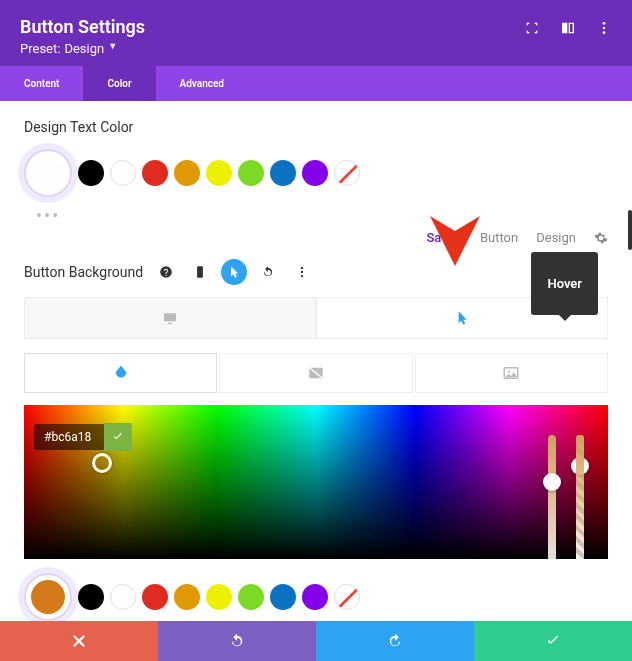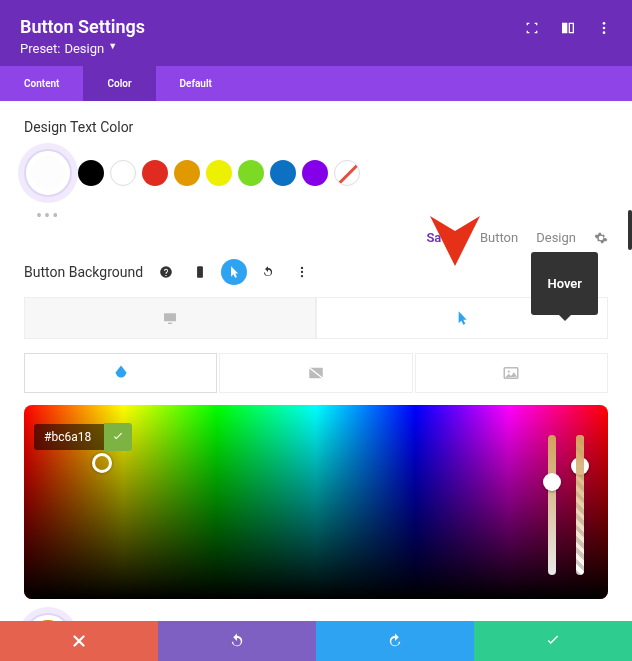--- a/index.html
+++ b/index.html
@@ -128,7 +128,7 @@
 <div class="tabs">
   <div class="tab">Content</div>
   <div class="tab active">Color</div>
-  <div class="tab">Default</div>
+  <div class="tab">Advanced</div>
 </div>
 
 <div class="content">

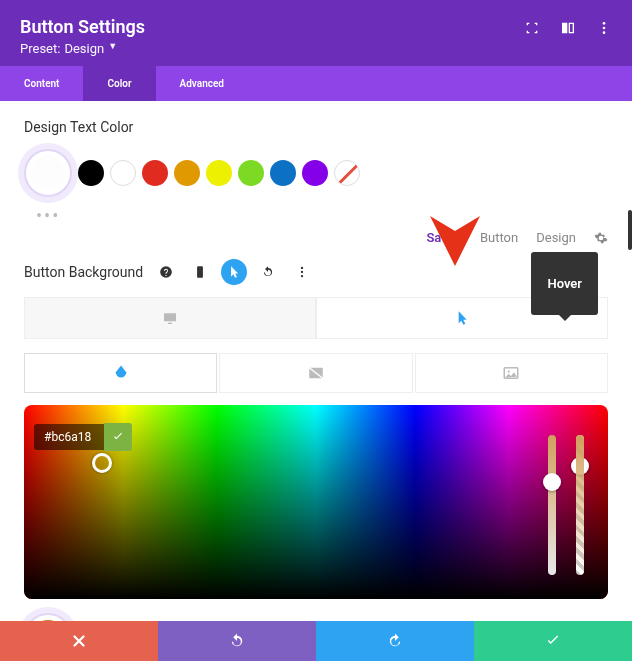--- a/index.html
+++ b/index.html
@@ -56,7 +56,7 @@
   .btab.active { border-color:#ddd; }
   .btab.active svg { fill:#2ea3f2; }
 
-  .picker { position:relative; width:100%; height:194px; border-radius:8px; overflow:hidden; }
+  .picker { position:relative; width:100%; height:154px; border-radius:0; overflow:hidden; }
   .picker-canvas { position:absolute; inset:0; background: linear-gradient(to bottom, rgba(0,0,0,0) 0%, #000 100%), linear-gradient(to right, #ff0000 0%, #ffff00 17%, #00ff00 33%, #00ffff 50%, #0000ff 67%, #ff00ff 83%, #ff0000 100%); }
   .hex-chip { position:absolute; top:18px; left:10px; display:flex; align-items:center; }
   .hex-input { background:rgba(0,0,0,0.55); color:#fff; border:none; font-size:12px; padding:6px 10px; border-radius:3px 0 0 3px; width:70px; }

